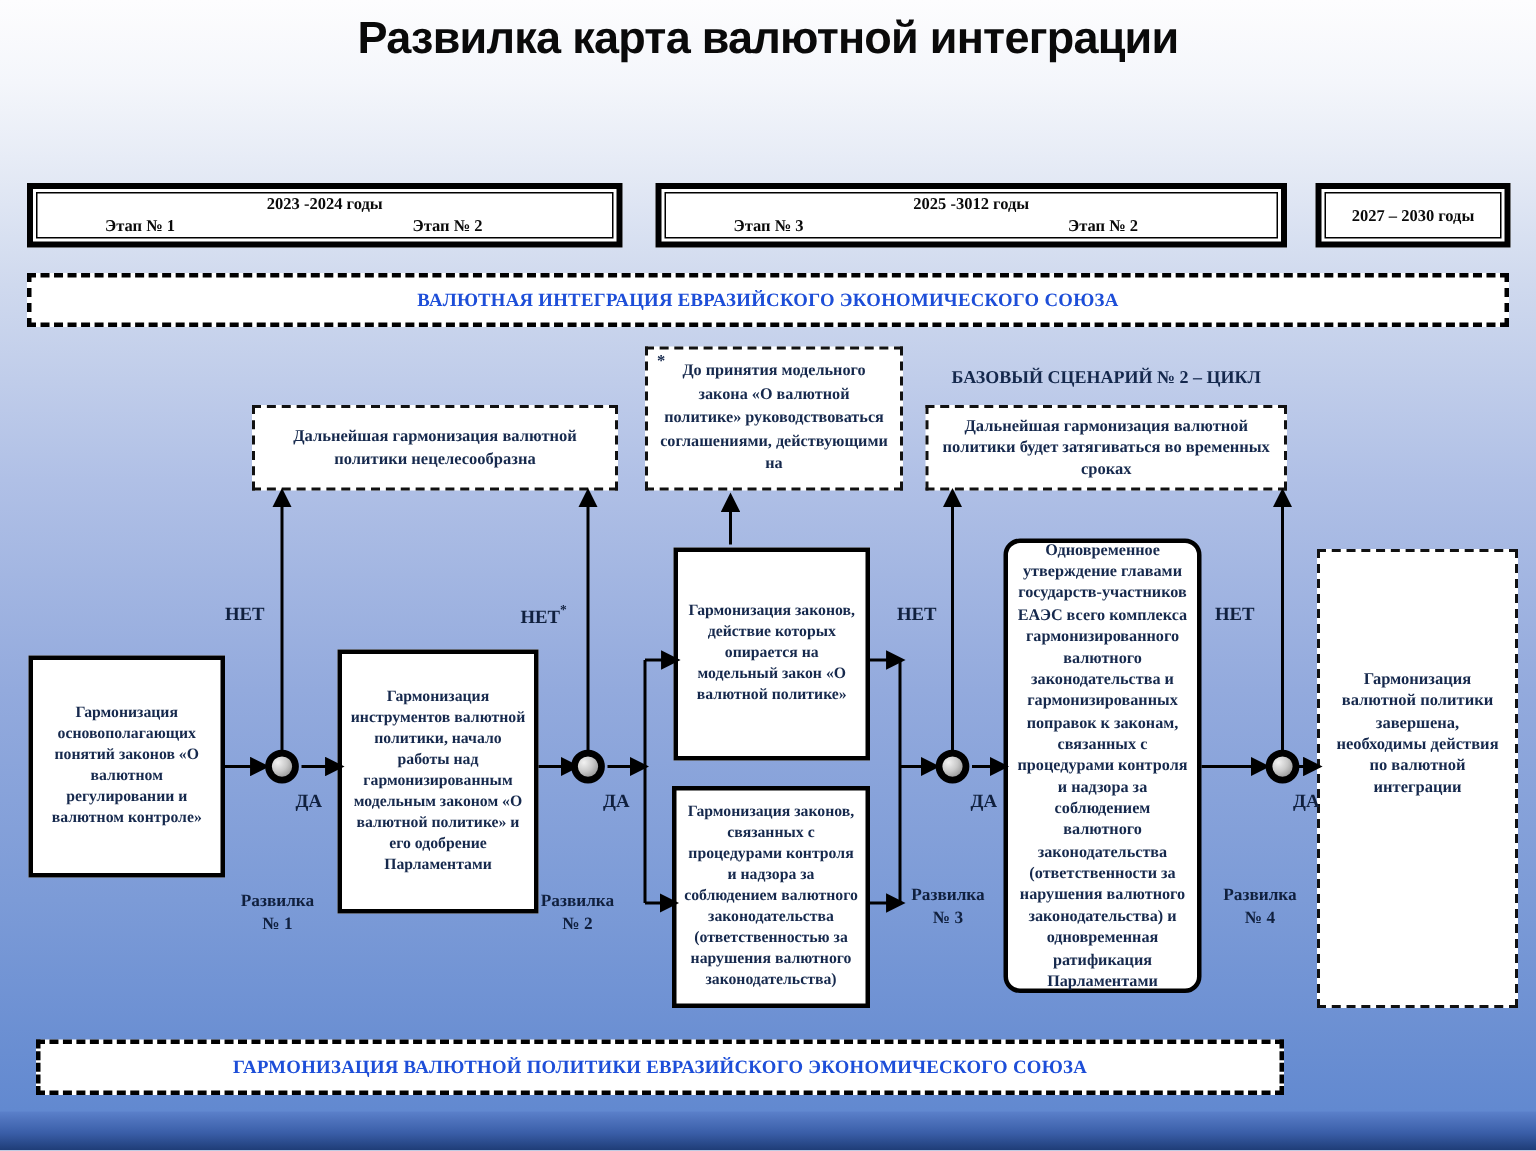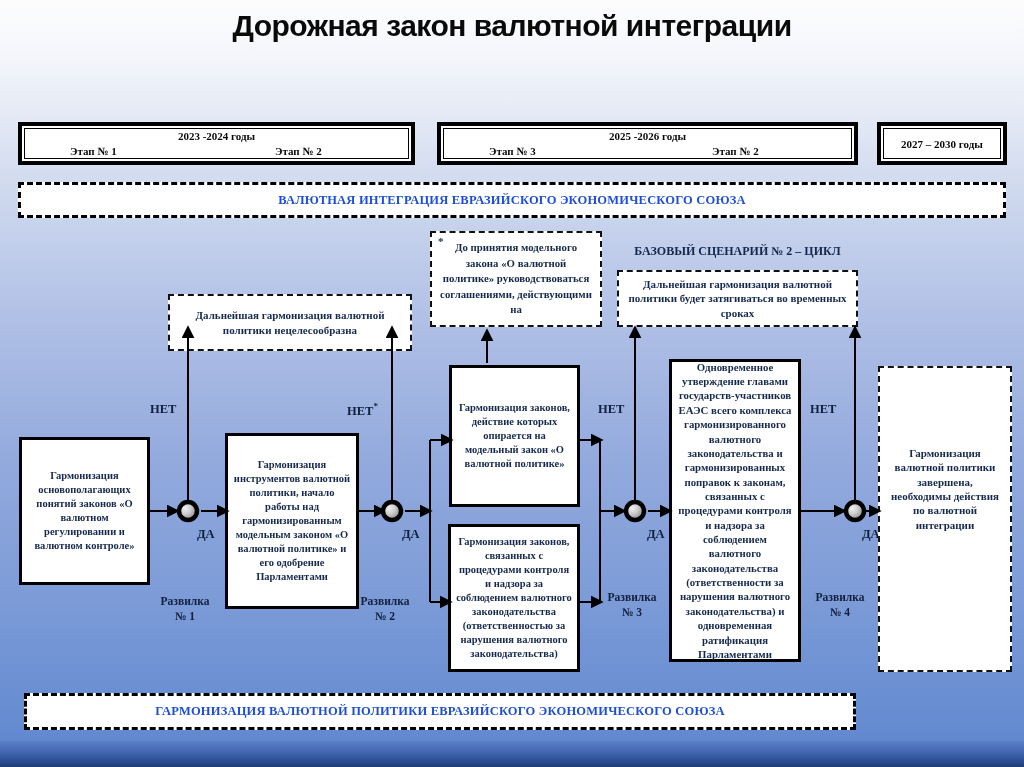--- a/index.html
+++ b/index.html
@@ -58,7 +58,7 @@
 <div id="canvas">
 
   <div class="abs" id="page-title">
-    <div>Дорожная закон валютной интеграции</div>
+    <div>Развилка карта валютной интеграции</div>
   </div>
 
   <div class="abs tl-box" style="left:18px;top:122px;width:397px;height:43px;">

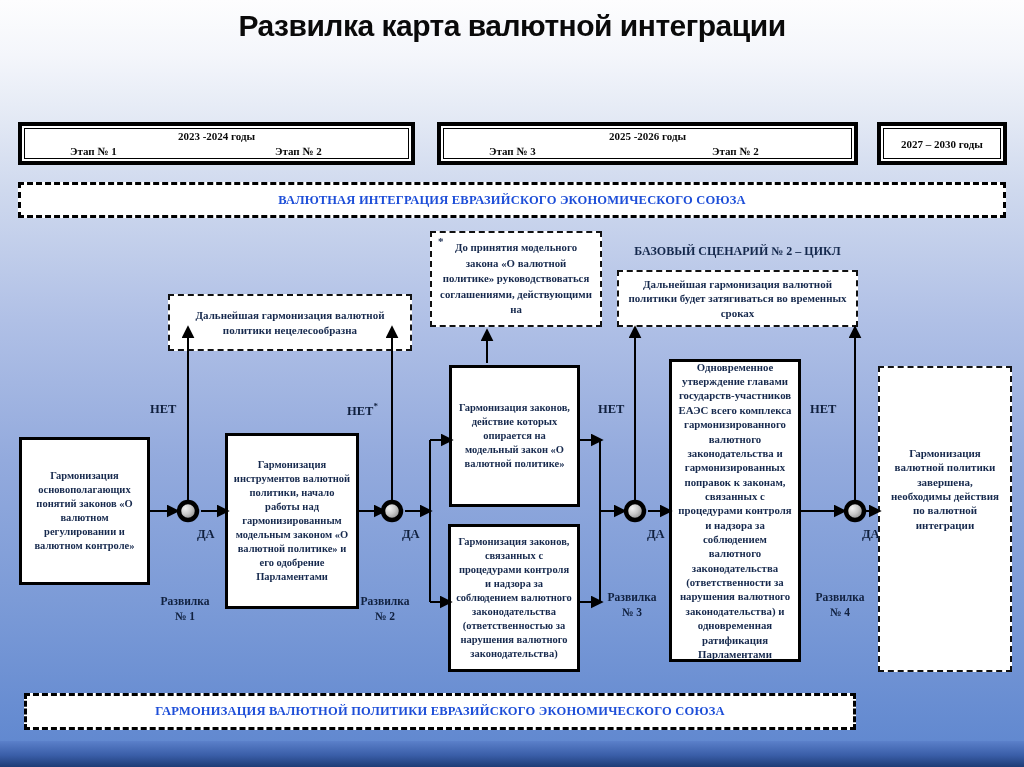--- a/index.html
+++ b/index.html
@@ -71,7 +71,7 @@
 
   <div class="abs tl-box" style="left:437px;top:122px;width:421px;height:43px;">
     <div class="tl-inner">
-      <div class="tl-years">2025 -2026 годы</div>
+      <div class="tl-years">2025 -3012 годы</div>
       <span class="tl-stage" style="left:45px;">Этап № 3</span>
       <span class="tl-stage" style="left:268px;">Этап № 2</span>
     </div>

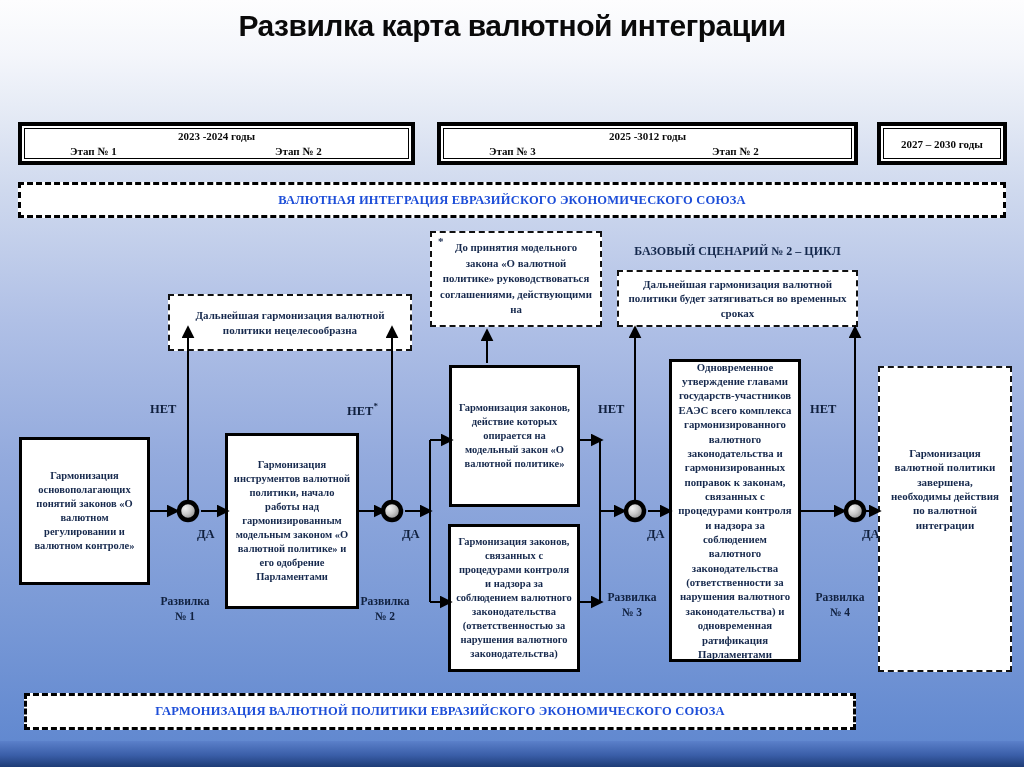--- a/index.html
+++ b/index.html
@@ -89,7 +89,7 @@
 
   <div class="abs scn-title" style="left:617px;top:244px;width:241px;">БАЗОВЫЙ СЦЕНАРИЙ № 2 – ЦИКЛ</div>
 
-  <div class="abs outcome-box" style="left:168px;top:270px;width:244px;height:57px;margin-top:24px;">
+  <div class="abs outcome-box" style="left:168px;top:270px;width:244px;height:57px;">
     <span>Дальнейшая гармонизация валютной политики нецелесообразна</span>
   </div>
   <div class="abs outcome-box" style="left:617px;top:270px;width:241px;height:57px;align-items:center;">

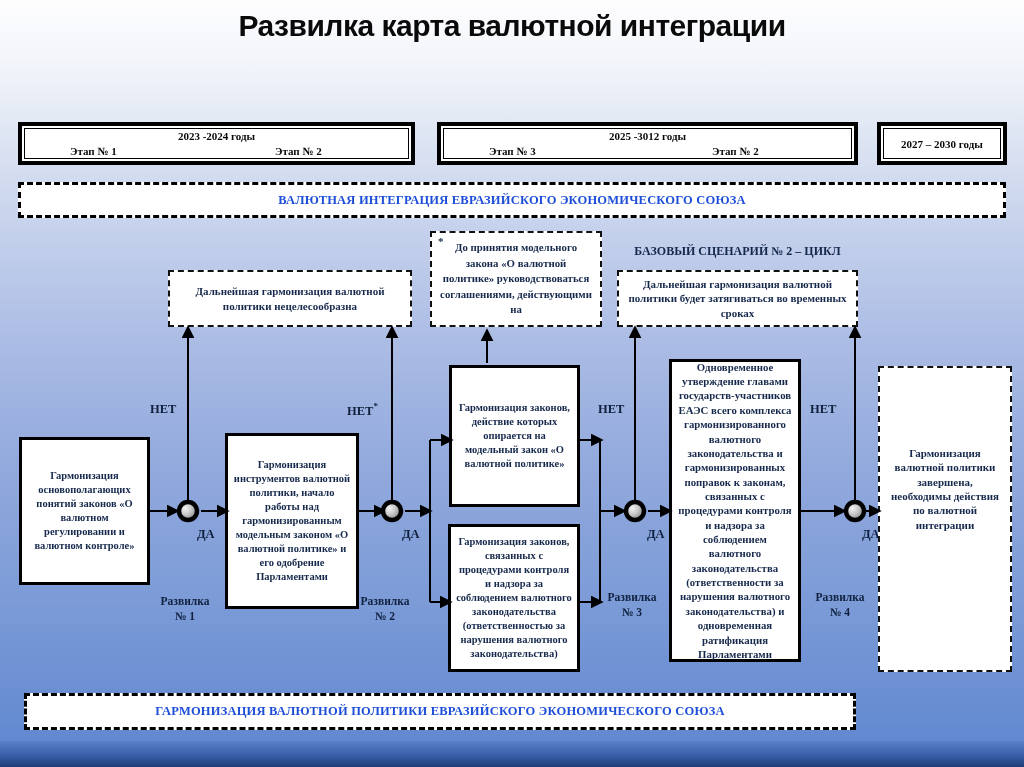--- a/index.html
+++ b/index.html
@@ -113,7 +113,7 @@
   <div class="abs step-box" style="left:448px;top:524px;width:132px;height:148px;">
     <span>Гармонизация законов, связанных с процедурами контроля и надзора за соблюдением валютного законодательства (ответственностью за нарушения валютного законодательства)</span>
   </div>
-  <div class="abs step-box" style="left:669px;top:359px;width:132px;height:303px;font-size:10.8px;">
+  <div class="abs step-box" style="left:669px;top:359px;width:132px;height:303px;font-size:10.8px;border-radius:11px;">
     <span>Одновременное утверждение главами государств-участников ЕАЭС всего комплекса гармонизированного валютного законодательства и гармонизированных поправок к законам, связанных с процедурами контроля и надзора за соблюдением валютного законодательства (ответственности за нарушения валютного законодательства) и одновременная ратификация Парламентами</span>
   </div>
 

